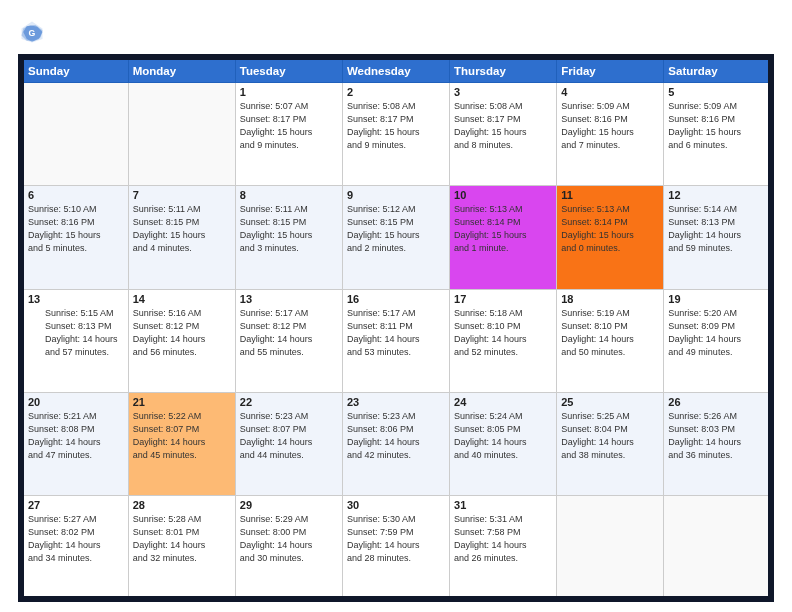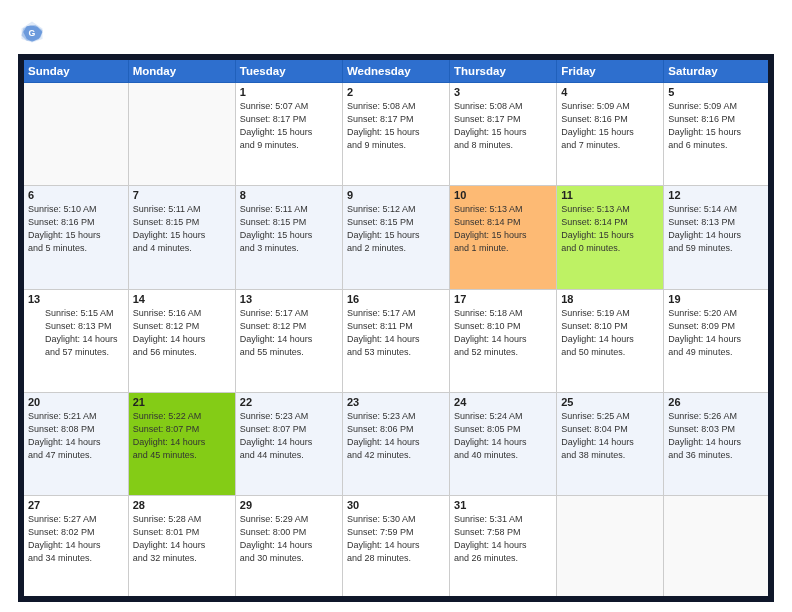--- a/index.html
+++ b/index.html
@@ -204,7 +204,7 @@
 Daylight: 15 hours
 and 2 minutes.</div>
           </td>
-          <td style="background: #fdba74;">
+          <td style="background: #d946ef;">
             <span class="day-num">10</span>
             <div class="day-info" style="white-space: pre-line;">Sunrise: 5:13 AM
 Sunset: 8:14 PM

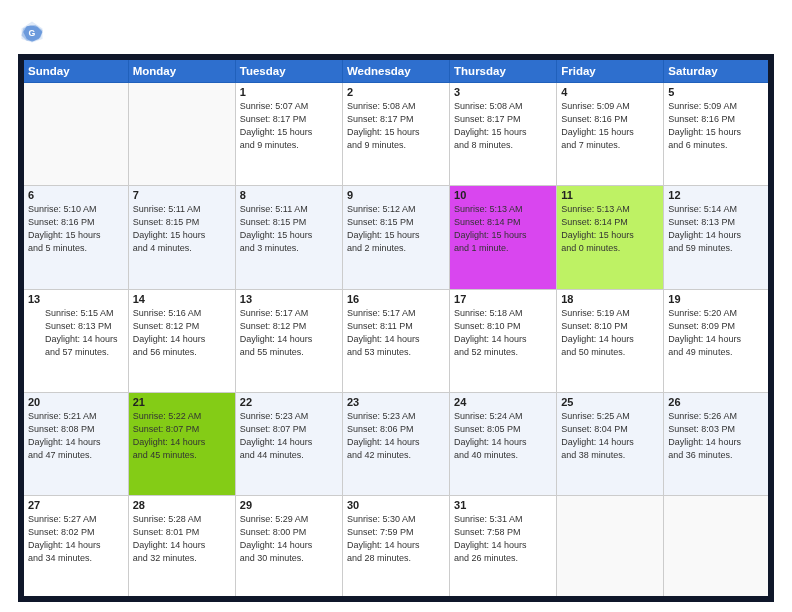--- a/index.html
+++ b/index.html
@@ -211,7 +211,7 @@
 Daylight: 15 hours
 and 1 minute.</div>
           </td>
-          <td style="background: #bef264;">
+          <td style="background: #f97316;">
             <span class="day-num">11</span>
             <div class="day-info" style="white-space: pre-line;">Sunrise: 5:13 AM
 Sunset: 8:14 PM

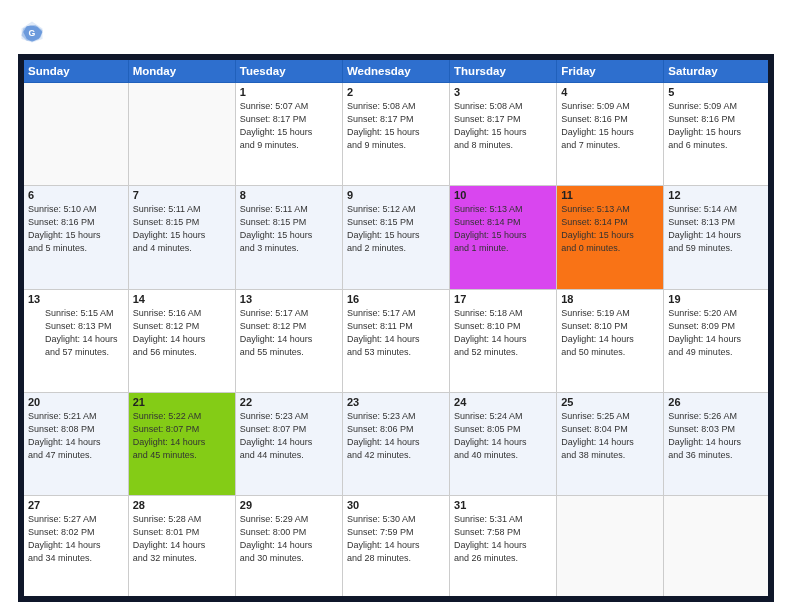--- a/index.html
+++ b/index.html
@@ -285,7 +285,7 @@
 Daylight: 14 hours
 and 47 minutes.</div>
           </td>
-          <td style="background: #84cc16;">
+          <td style="background: #fdba74;">
             <span class="day-num">21</span>
             <div class="day-info" style="white-space: pre-line;">Sunrise: 5:22 AM
 Sunset: 8:07 PM

